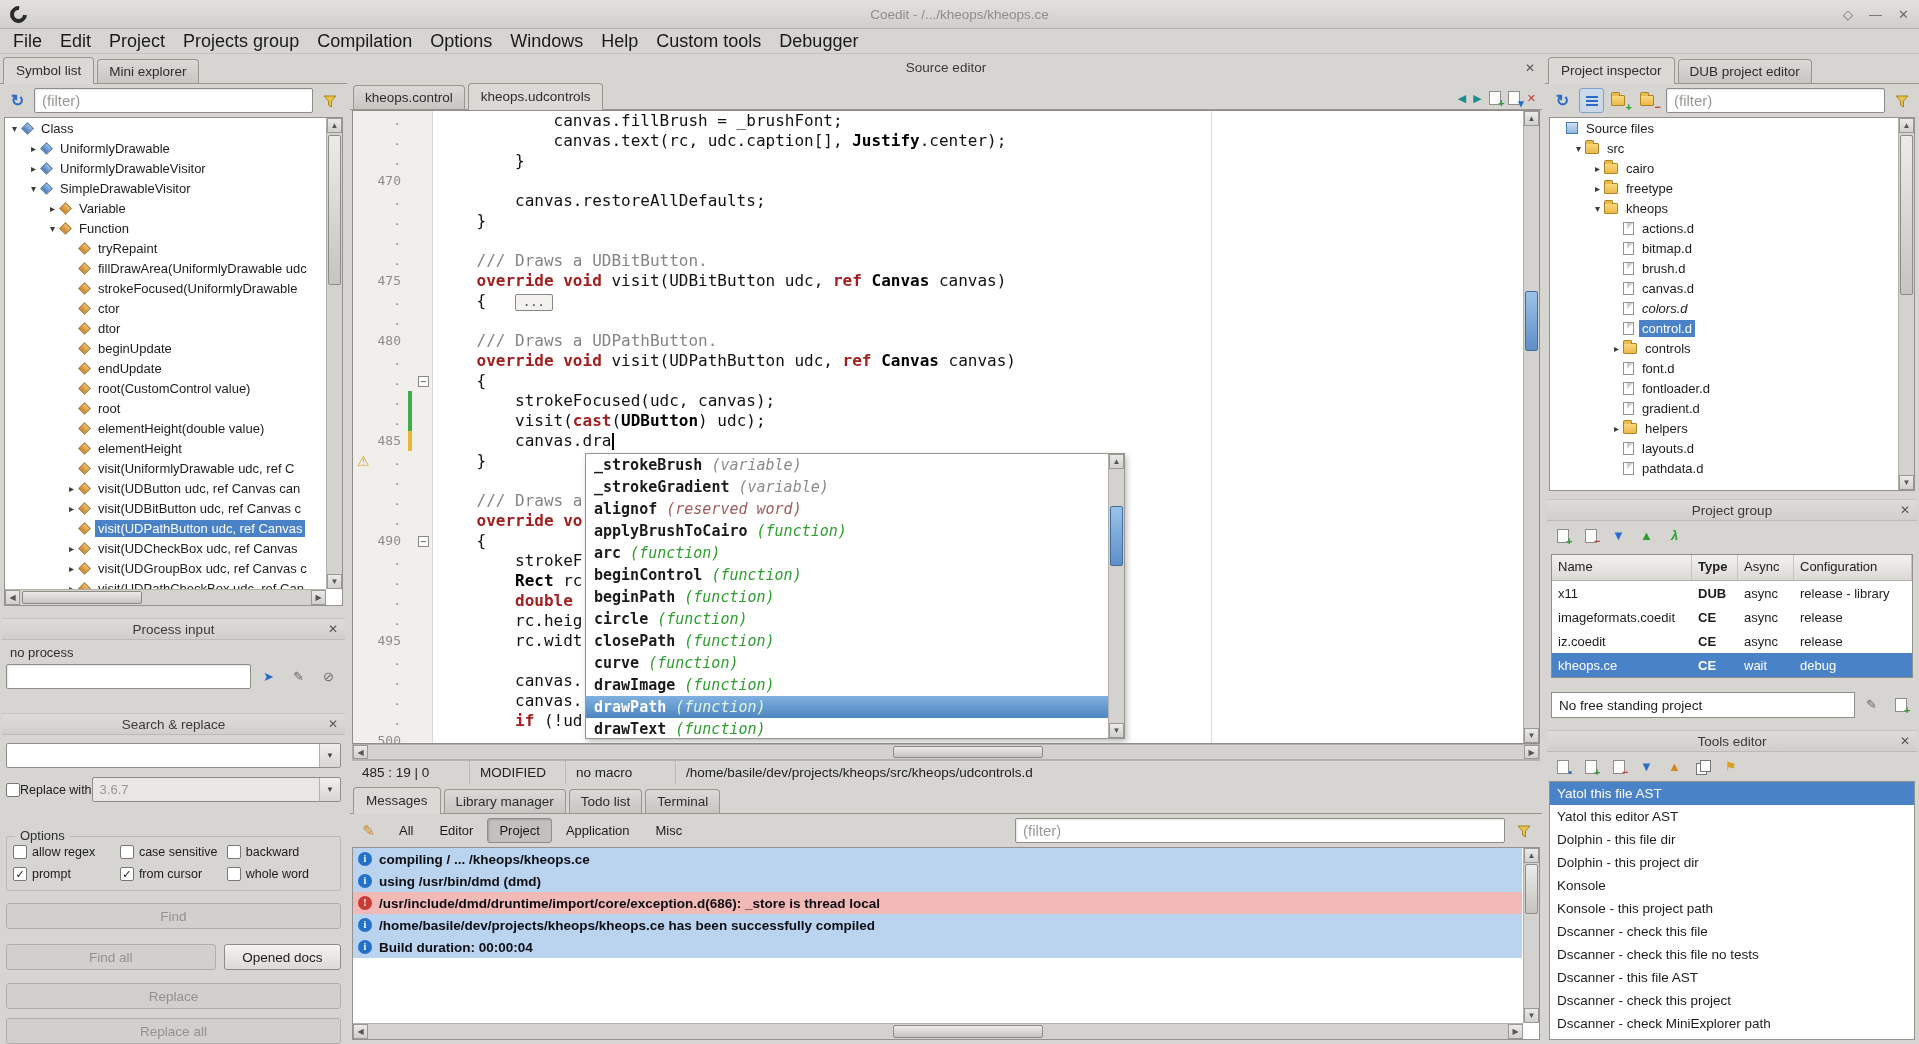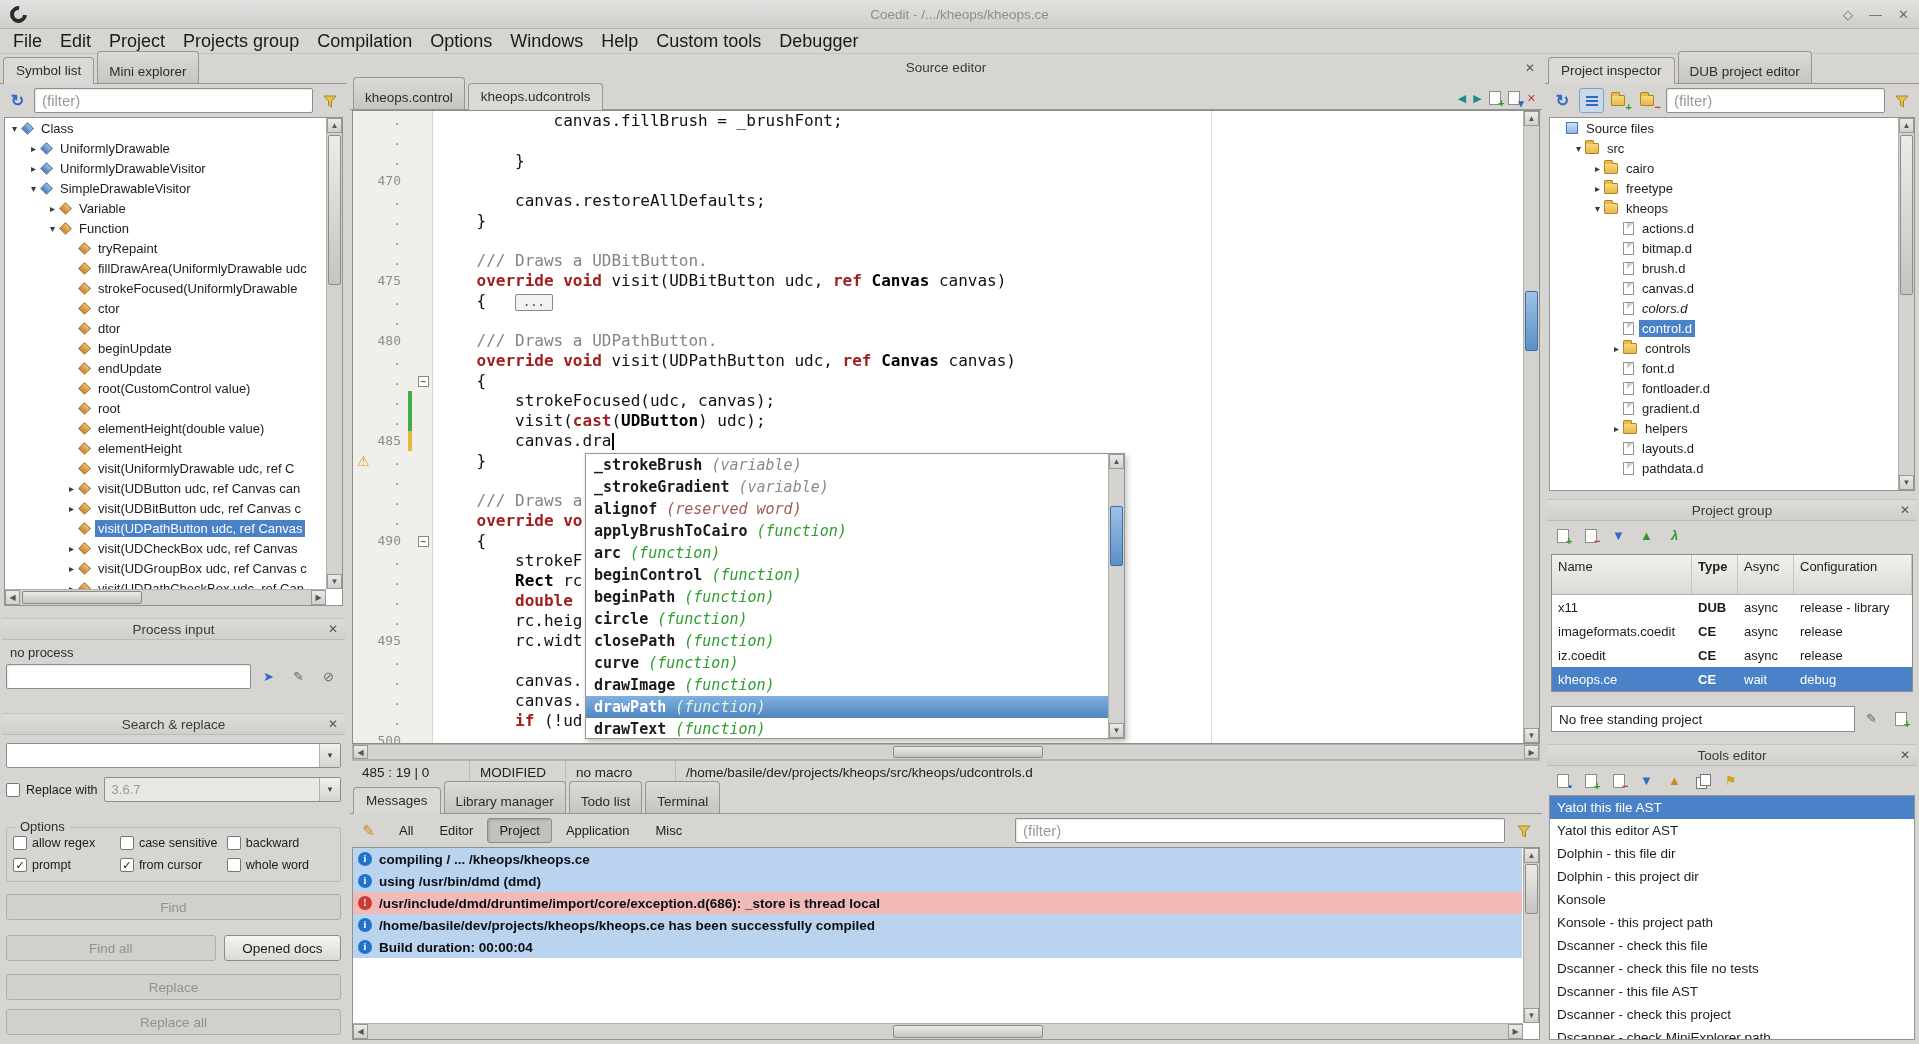--- a/index.html
+++ b/index.html
@@ -28,7 +28,7 @@
   
   .ptabs { display:flex; align-items:flex-end; padding:0 3px; height:28px; border-bottom:1px solid #98968f; flex:none; position:relative; }
   .ptab { background:linear-gradient(#dcdad7,#c7c5c1); border:1px solid #98968f; border-bottom:none;
-    border-radius:4px 4px 0 0; padding:12px 11px 4px; margin-right:3px; font-size:13.5px; color:#2d2d2d; white-space:nowrap; }
+    border-radius:4px 4px 0 0; padding:4px 11px 4px; margin-right:3px; font-size:13.5px; color:#2d2d2d; white-space:nowrap; }
   .ptab.active { background:#dbd9d6; padding:5px 12px 6px; margin-bottom:-1px; position:relative; z-index:2; }
 
   

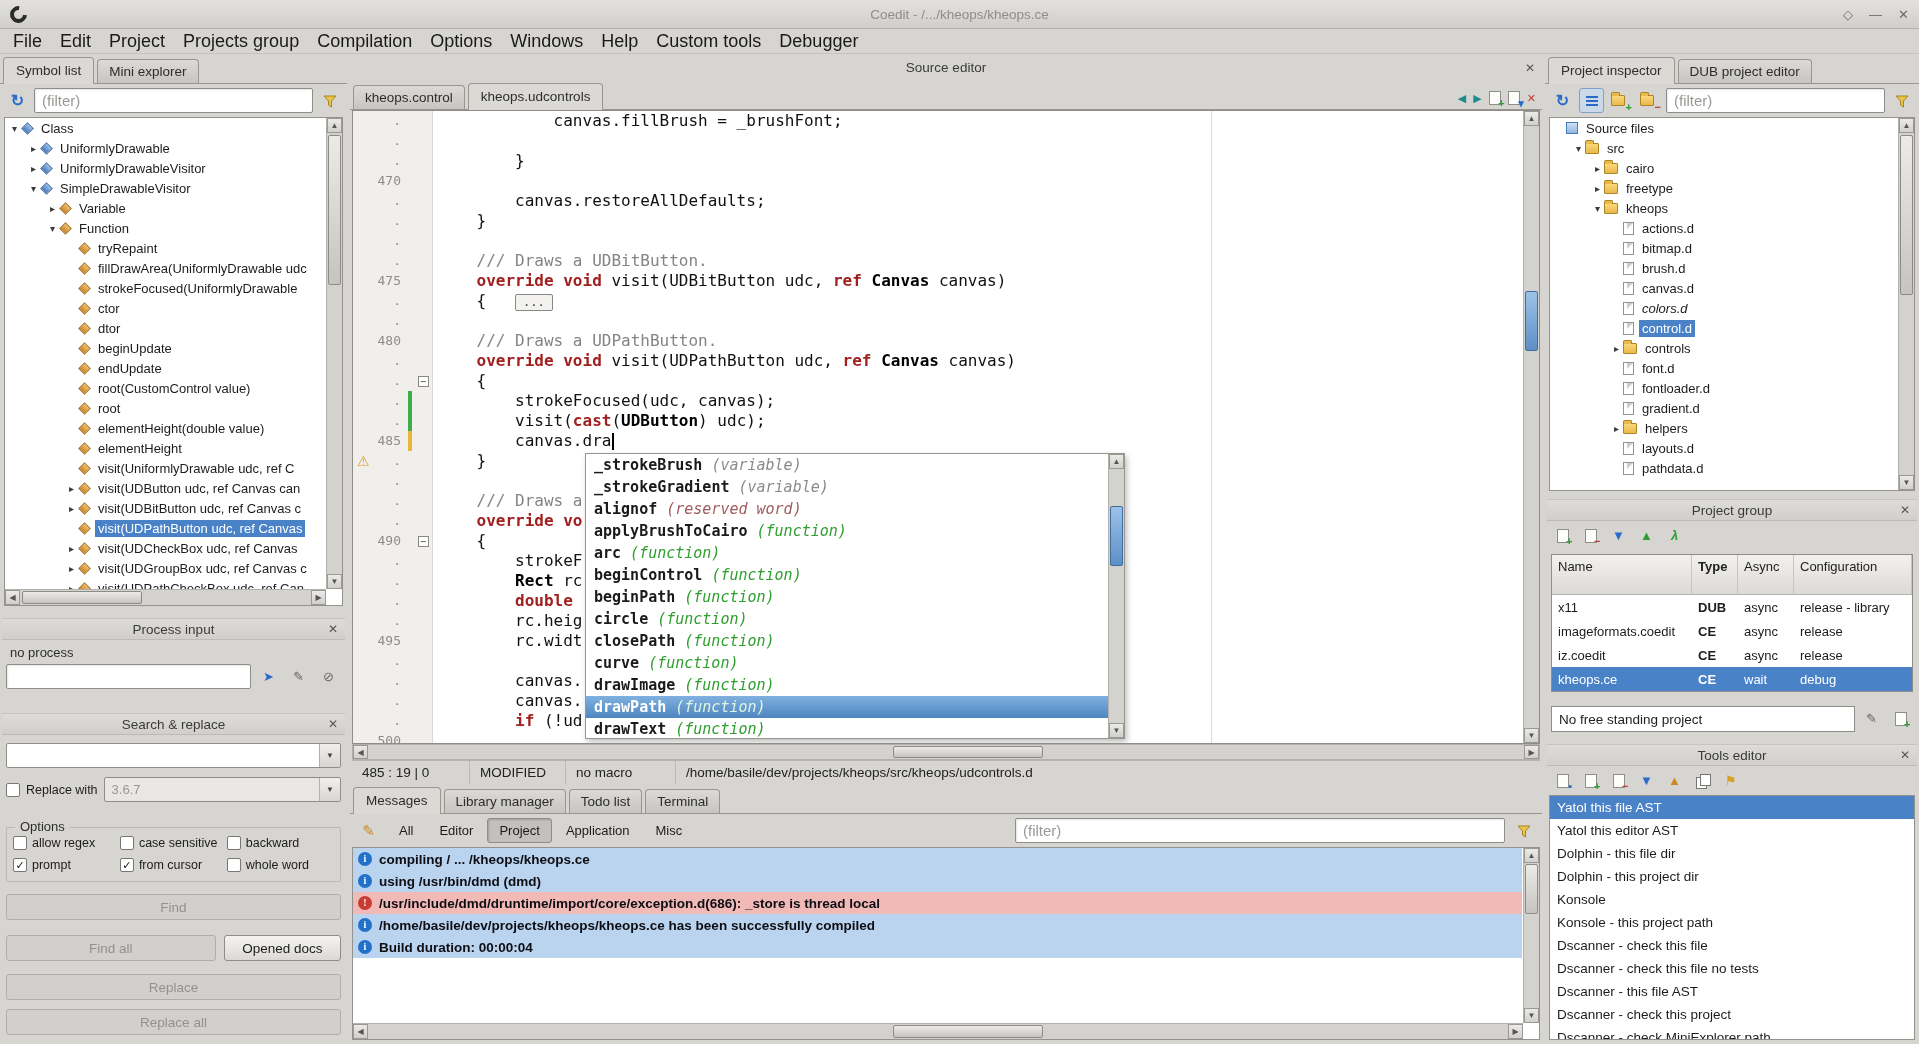--- a/index.html
+++ b/index.html
@@ -490,6 +490,7 @@
               <span class="ln-num">.</span>
               <span class="ln-bar"></span>
               <span class="ln-fold"></span>
+              <span class="ln-text"><span class="tk-p">            canvas.text(rc, udc.caption[], </span><span class="tk-t">Justify</span><span class="tk-p">.center);</span></span>
             </div>
             <div class="cl">
               <span class="ln-num">.</span>

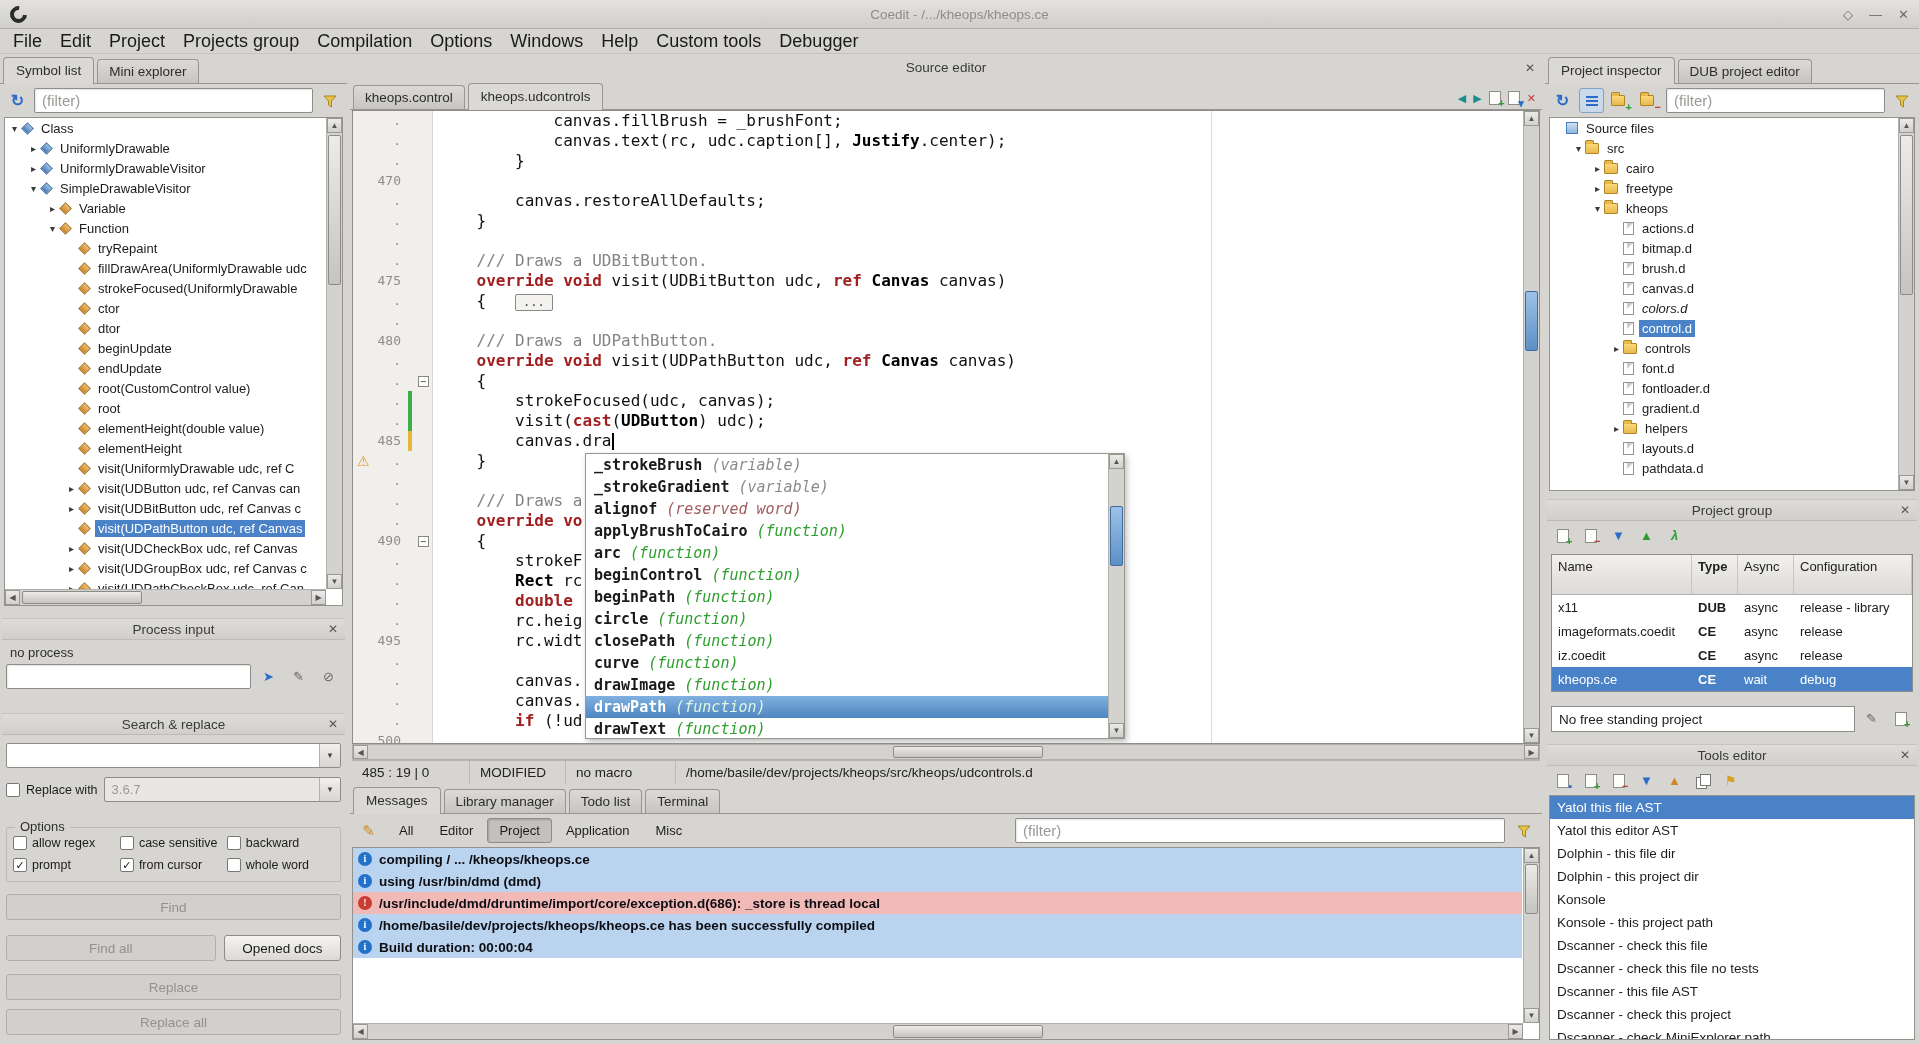--- a/index.html
+++ b/index.html
@@ -190,7 +190,7 @@
   
   .pg-toolbar { display:flex; gap:3px; padding:2px 5px; flex:none; align-items:center; }
   .pg-table { margin:4px 6px 0; background:#fff; border:1px solid #8f8d89; font-size:13px; flex:none; }
-  .pg-head { display:flex; background:linear-gradient(#f2f1ee,#dcdad6); border-bottom:1px solid #b3b1ad; height:40px; }
+  .pg-head { display:flex; background:linear-gradient(#f2f1ee,#dcdad6); border-bottom:1px solid #b3b1ad; height:26px; }
   .pg-hcol { padding:4px 6px; border-right:1px solid #c7c5c1; white-space:nowrap; overflow:hidden; color:#222; }
   .pg-row { display:flex; height:24px; align-items:center; }
   .pg-cell { padding:0 6px; white-space:nowrap; overflow:hidden; }

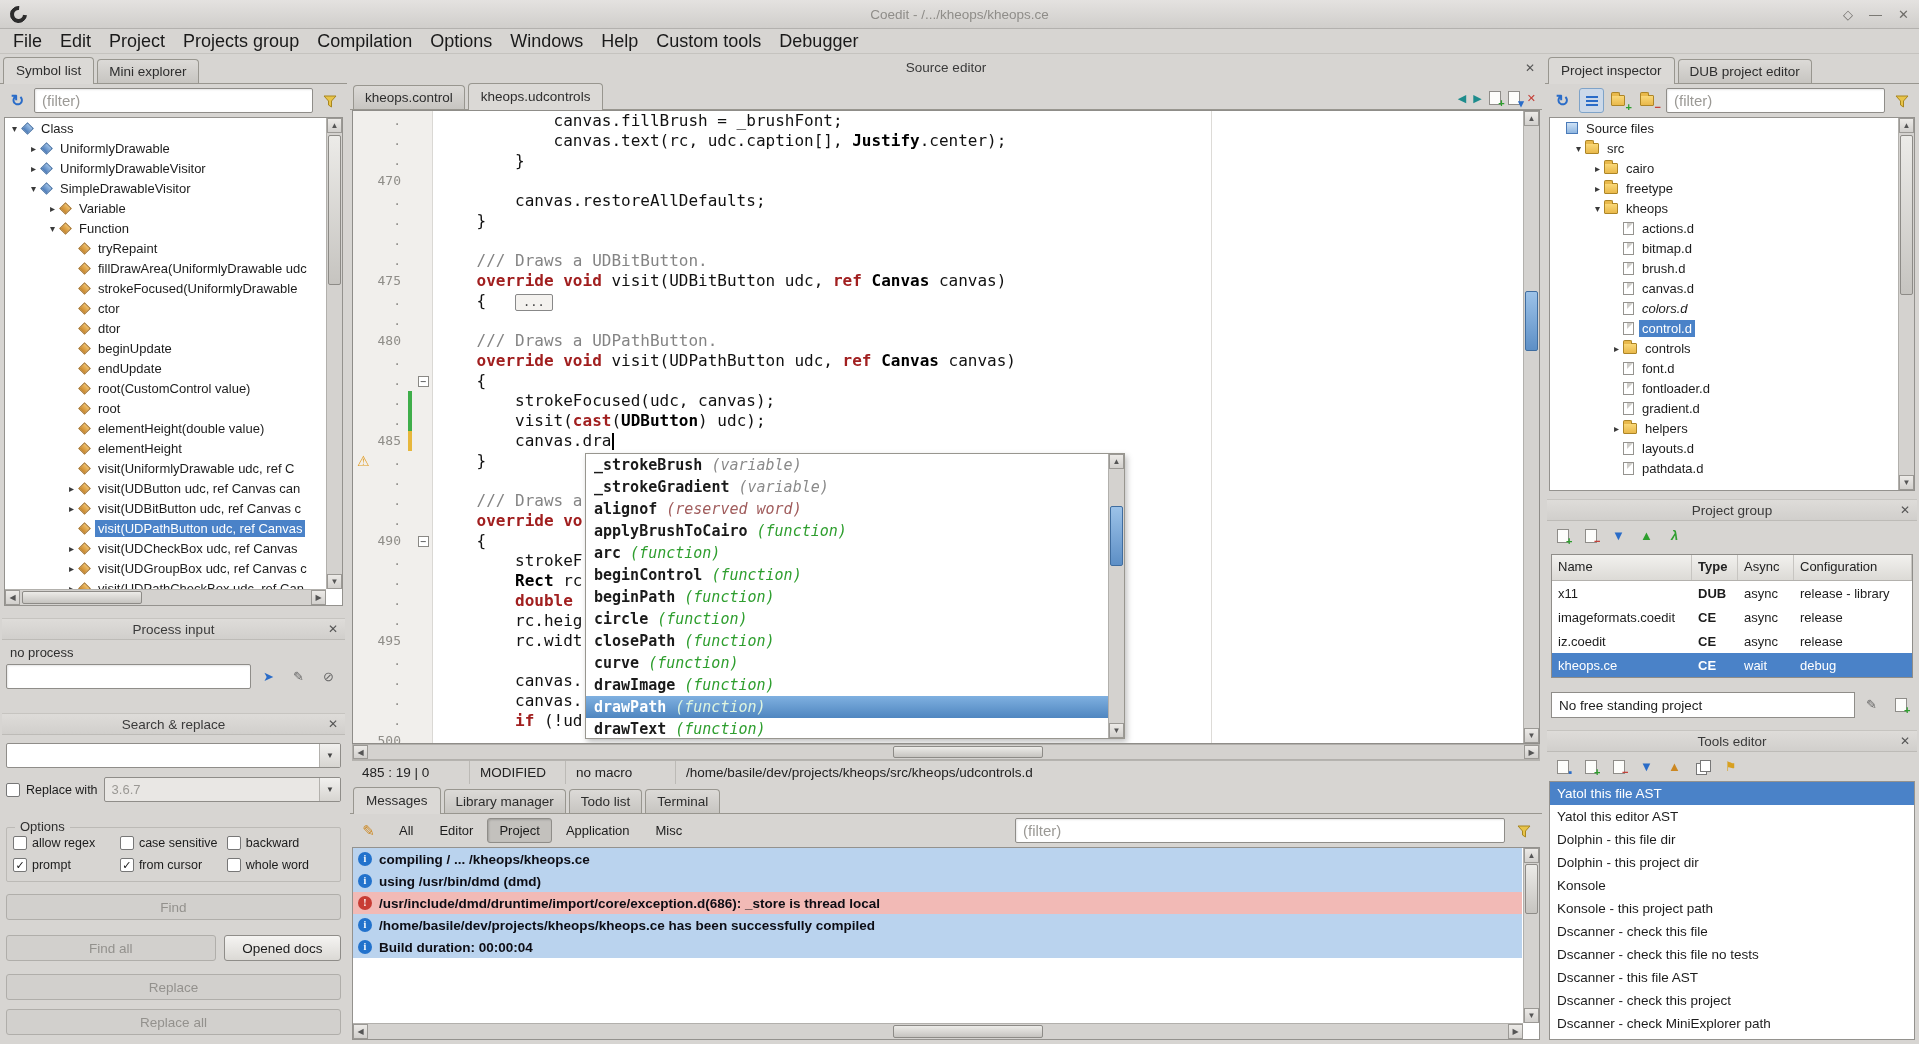--- a/index.html
+++ b/index.html
@@ -112,7 +112,7 @@
   .combo.disabled { background:#e9e7e4; }
   .combo.disabled .cval { color:#9a9894; }
   .sr-combo { margin:8px 6px 0; flex:none; }
-  .rep-row { display:flex; align-items:center; gap:6px; margin:9px 6px 7px; flex:none; }
+  .rep-row { display:flex; align-items:center; gap:0; margin:9px 6px 16px; flex:none; }
   .cb { width:14px; height:14px; background:#fff; border:1px solid #777; border-radius:2px; display:inline-flex;
     align-items:center; justify-content:center; font-size:11px; color:#111; flex:none; }
   .opt-frame { margin:18px 6px 0; border:1px solid #bcbab6; border-radius:2px; padding:4px 6px 5px; position:relative; flex:none; }

